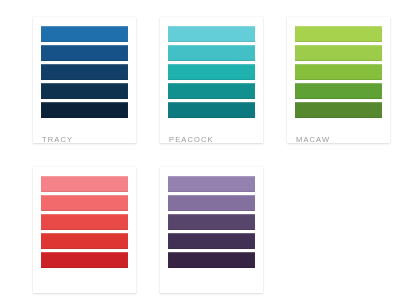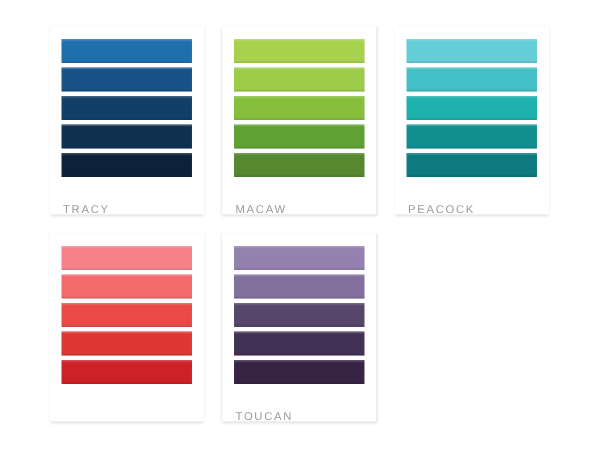--- a/index.html
+++ b/index.html
@@ -22,6 +22,7 @@
     row-gap: 12px;
     padding: 17px 0 0 33px;
     box-sizing: border-box;
+    gap: 24px;
   }
 
   .palette-card {

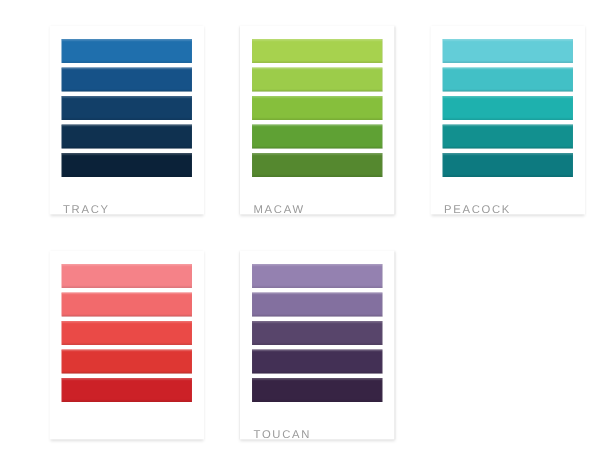--- a/index.html
+++ b/index.html
@@ -77,6 +77,16 @@
     </div>
     <div class="palette-card">
       <div class="swatch-stack">
+        <div class="swatch" style="background: rgb(99, 205, 216);"></div>
+        <div class="swatch" style="background: rgb(66, 192, 198);"></div>
+        <div class="swatch" style="background: rgb(30, 177, 174);"></div>
+        <div class="swatch" style="background: rgb(18, 144, 143);"></div>
+        <div class="swatch" style="background: rgb(13, 122, 128);"></div>
+      </div>
+      <div class="palette-label">PEACOCK</div>
+    </div>
+    <div class="palette-card">
+      <div class="swatch-stack">
         <div class="swatch" style="background: rgb(167, 210, 78);"></div>
         <div class="swatch" style="background: rgb(156, 204, 74);"></div>
         <div class="swatch" style="background: rgb(134, 191, 60);"></div>
@@ -84,16 +94,6 @@
         <div class="swatch" style="background: rgb(85, 136, 47);"></div>
       </div>
       <div class="palette-label">MACAW</div>
-    </div>
-    <div class="palette-card">
-      <div class="swatch-stack">
-        <div class="swatch" style="background: rgb(99, 205, 216);"></div>
-        <div class="swatch" style="background: rgb(66, 192, 198);"></div>
-        <div class="swatch" style="background: rgb(30, 177, 174);"></div>
-        <div class="swatch" style="background: rgb(18, 144, 143);"></div>
-        <div class="swatch" style="background: rgb(13, 122, 128);"></div>
-      </div>
-      <div class="palette-label">PEACOCK</div>
     </div>
     <div class="palette-card">
       <div class="swatch-stack">

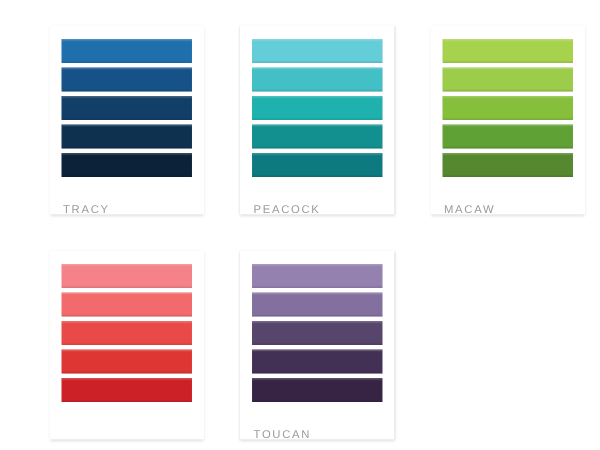--- a/index.html
+++ b/index.html
@@ -112,7 +112,6 @@
         <div class="swatch" style="background: rgb(67, 48, 85);"></div>
         <div class="swatch" style="background: rgb(55, 36, 68);"></div>
       </div>
-      <div class="palette-label">TOUCAN</div>
     </div>
   </div>
 

